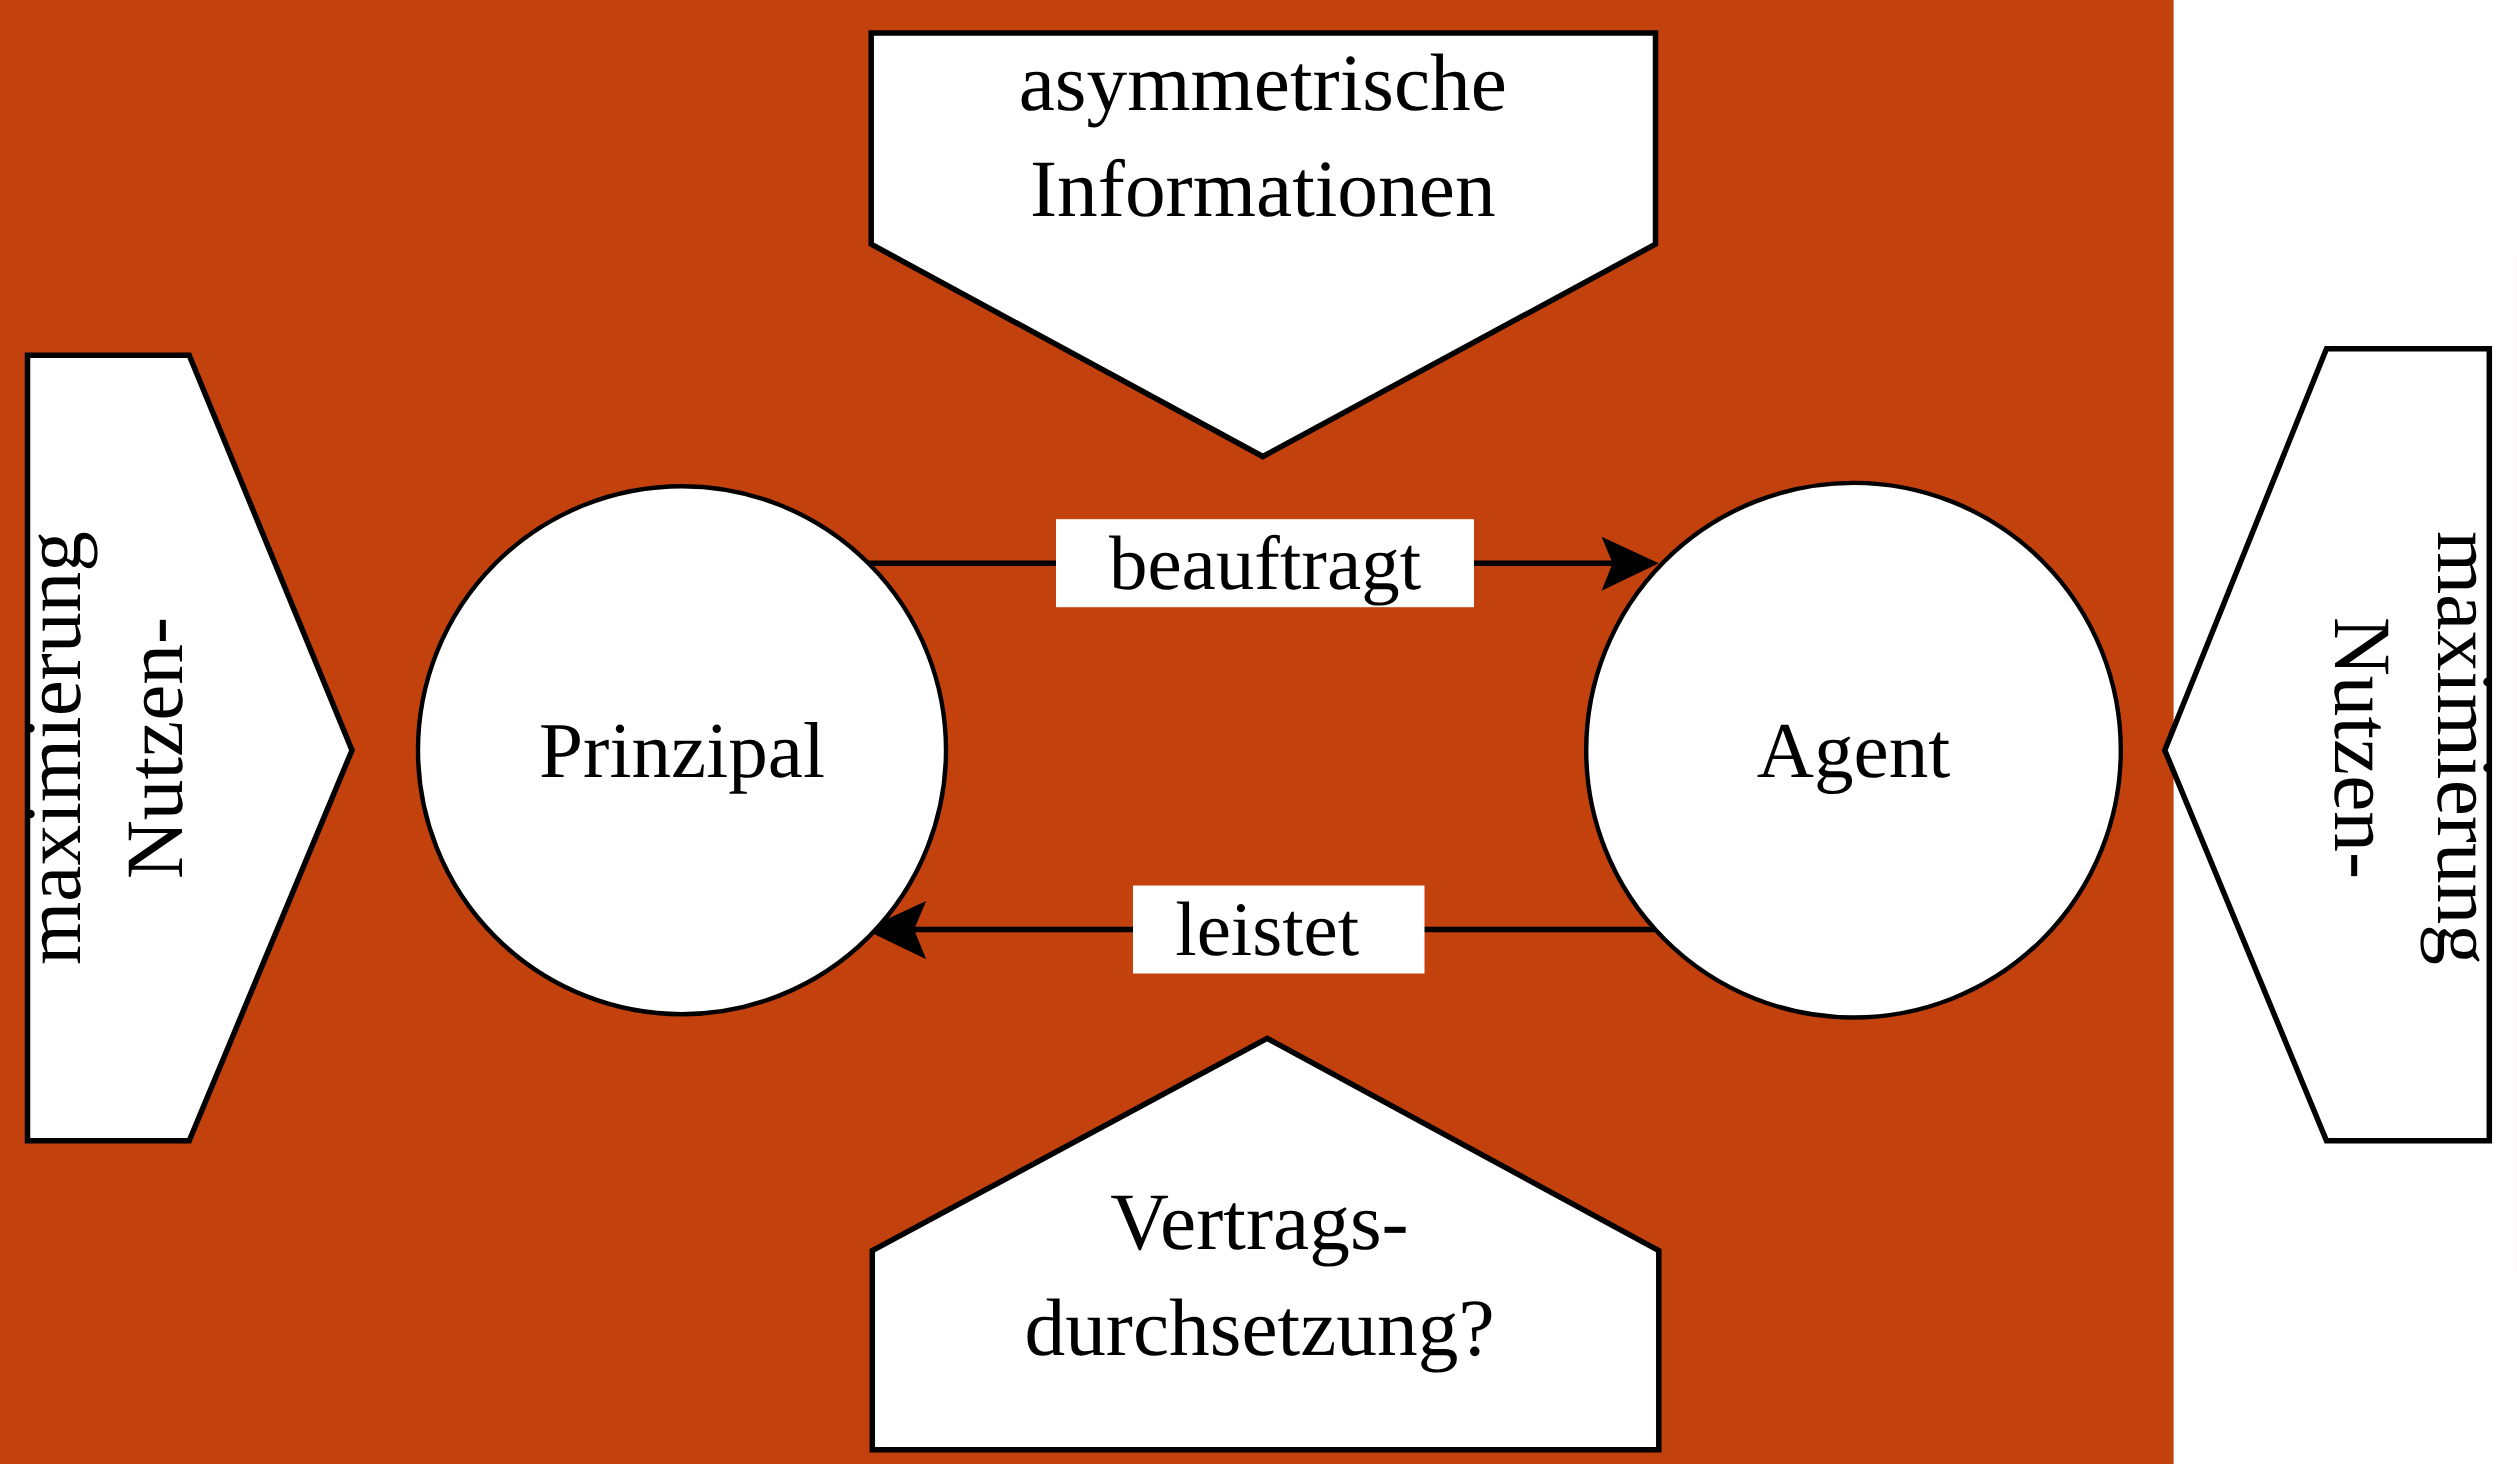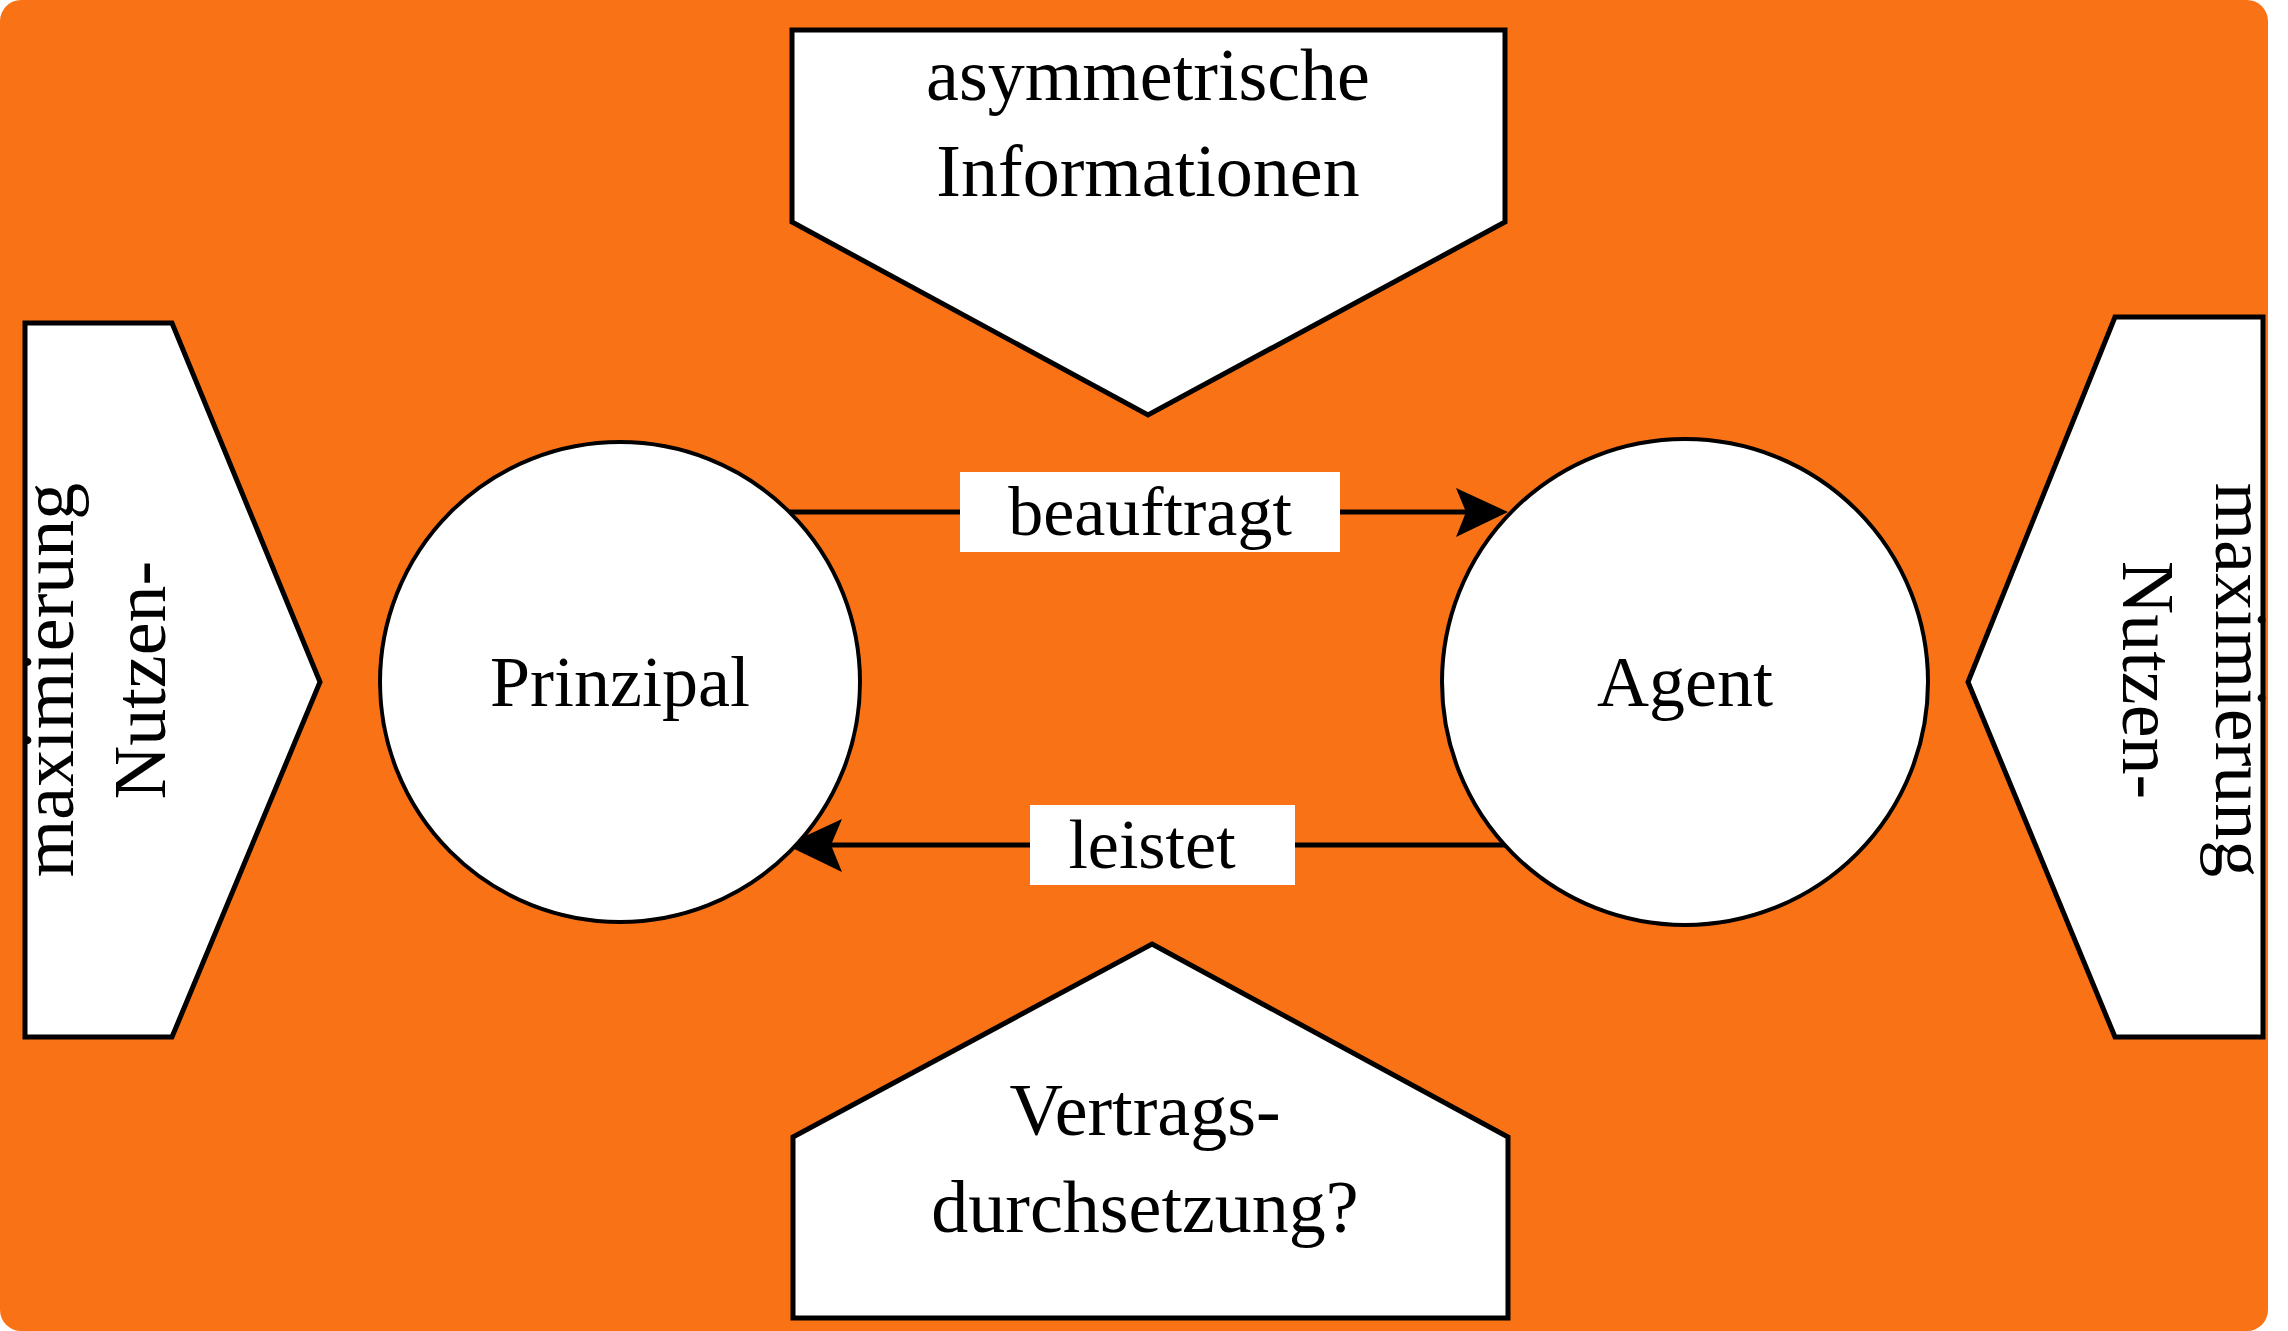--- a/index.html
+++ b/index.html
@@ -16,10 +16,9 @@
   }
   #diagram-root {
     position: relative;
-    width: 2268px;
+    width: 1976px;
     height: 1331px;
-    background: #f97316;
-    border-radius: 21px;
+    background: #c2410c;
   }
   svg#diagram-canvas {
     position: absolute;

